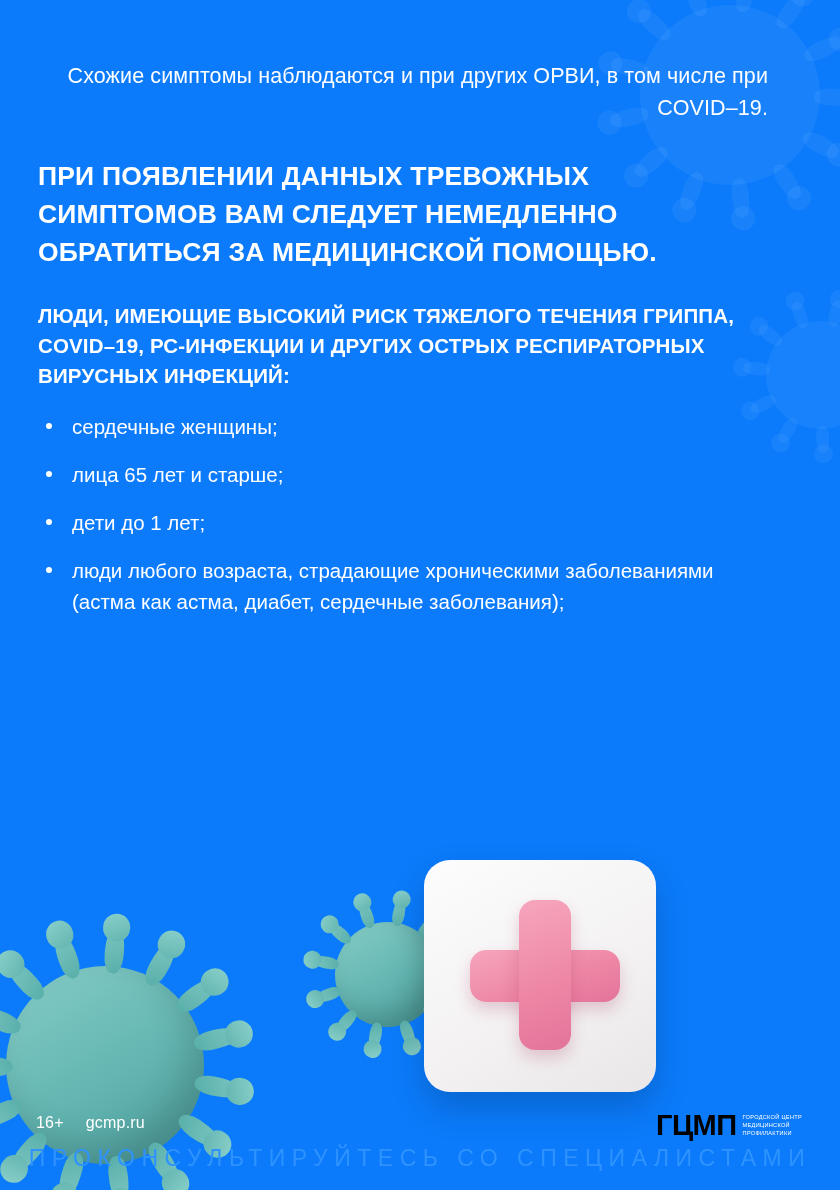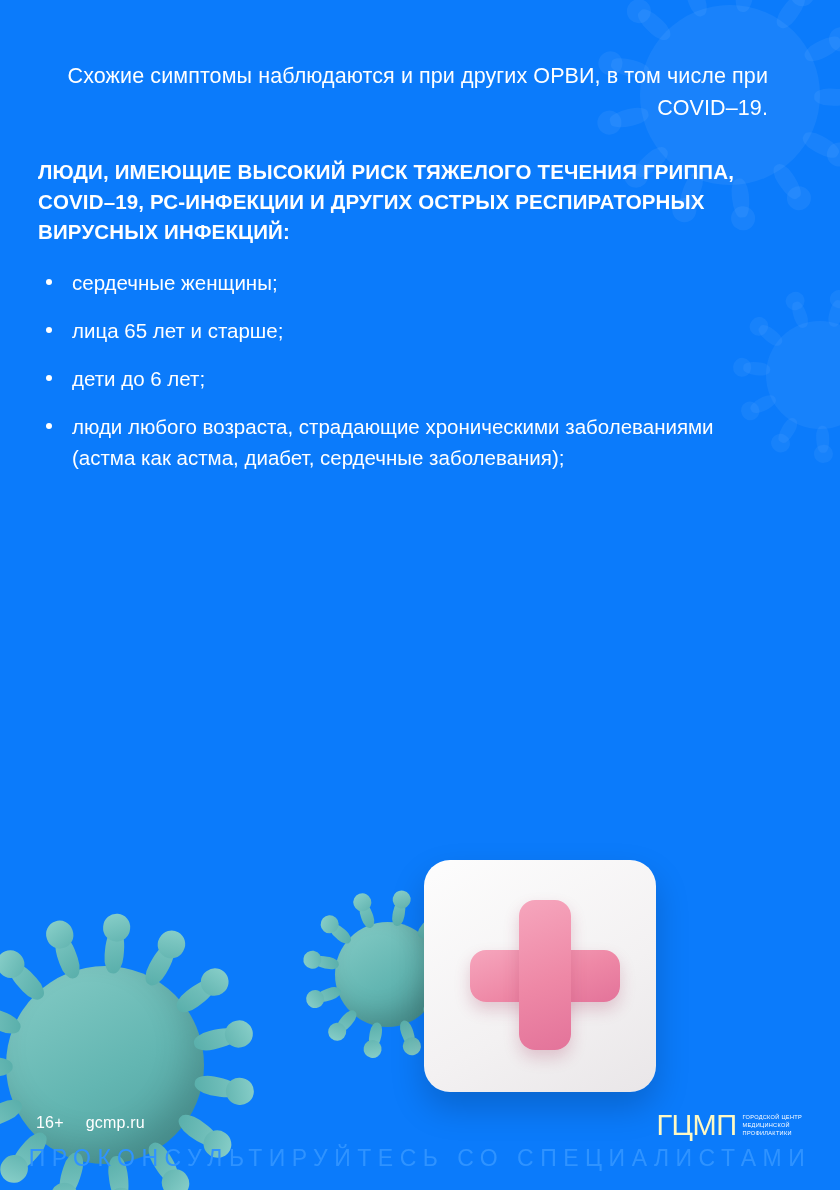--- a/index.html
+++ b/index.html
@@ -325,6 +325,7 @@
 
   <div class="content">
     <p class="intro">Схожие симптомы наблюдаются и при других ОРВИ, в том числе при COVID–19.</p>
+    <h1 class="headline">ПРИ ПОЯВЛЕНИИ ДАННЫХ ТРЕВОЖНЫХ СИМПТОМОВ ВАМ СЛЕДУЕТ НЕМЕДЛЕННО ОБРАТИТЬСЯ ЗА МЕДИЦИНСКОЙ ПОМОЩЬЮ.</h1>
     <h2 class="subhead">ЛЮДИ, ИМЕЮЩИЕ ВЫСОКИЙ РИСК ТЯЖЕЛОГО ТЕЧЕНИЯ ГРИППА, COVID–19, РС-ИНФЕКЦИИ И ДРУГИХ ОСТРЫХ РЕСПИРАТОРНЫХ ВИРУСНЫХ ИНФЕКЦИЙ:</h2>
     <ul class="risk-list">
       <li><span class="dot"></span><span>сердечные женщины;</span></li>

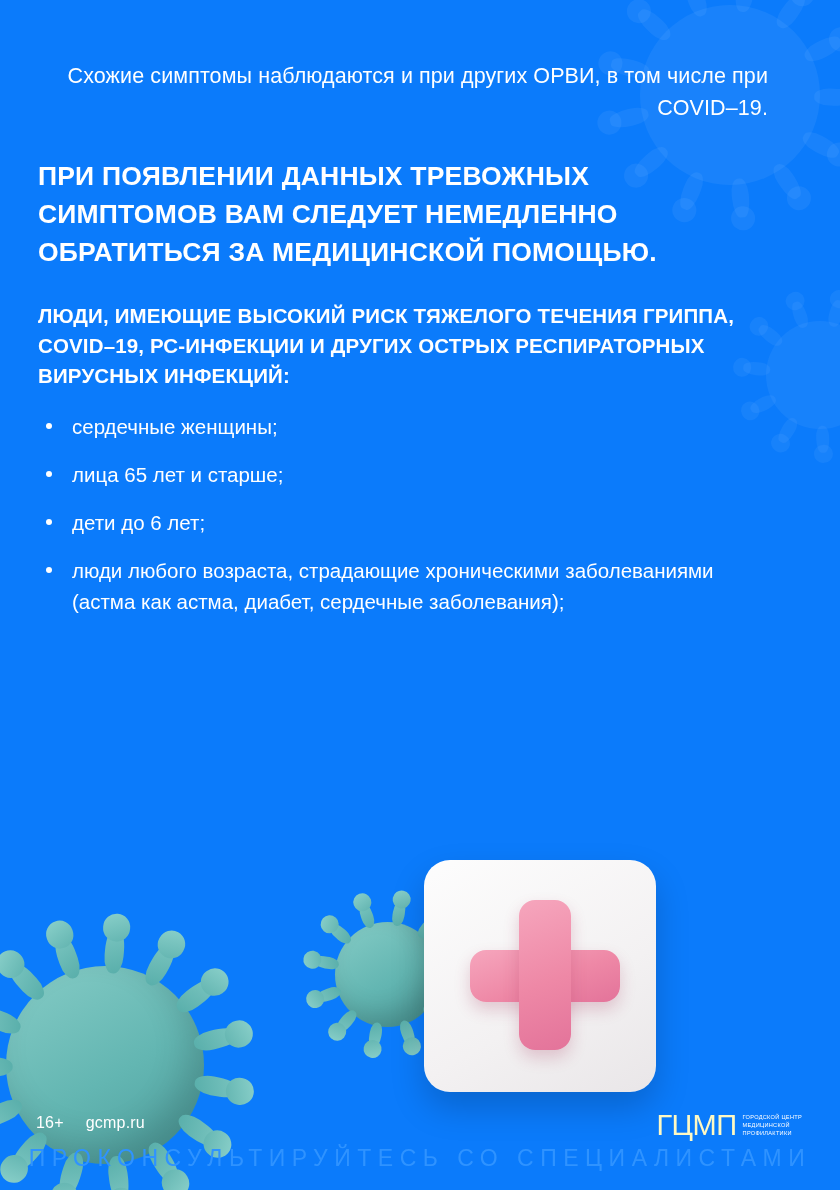--- a/index.html
+++ b/index.html
@@ -330,7 +330,7 @@
     <ul class="risk-list">
       <li><span class="dot"></span><span>сердечные женщины;</span></li>
       <li><span class="dot"></span><span>лица 65 лет и старше;</span></li>
-      <li><span class="dot"></span><span>дети до 6 лет;</span></li>
+      <li><span class="dot"></span><span>дети до 1 лет;</span></li>
       <li><span class="dot"></span><span>люди любого возраста, страдающие хроническими заболеваниями (астма как астма, диабет, сердечные заболевания);</span></li>
     </ul>
   </div>

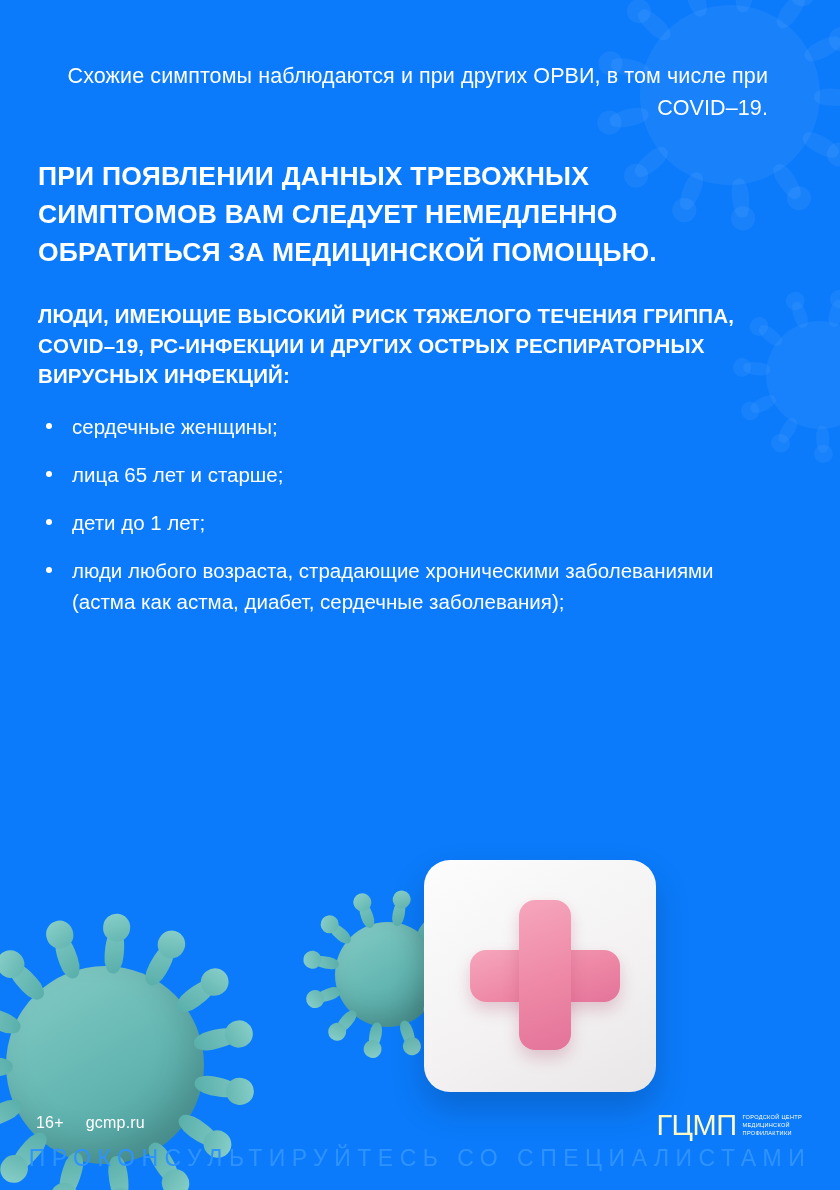--- a/index.html
+++ b/index.html
@@ -151,9 +151,9 @@
     z-index: 6;
   }
   .logo .mark {
-    color: #fef9c3;
+    color: #000000;
     font-size: 29px;
-    font-weight: 400;
+    font-weight: 700;
     letter-spacing: -0.5px;
     line-height: 29px;
   }

